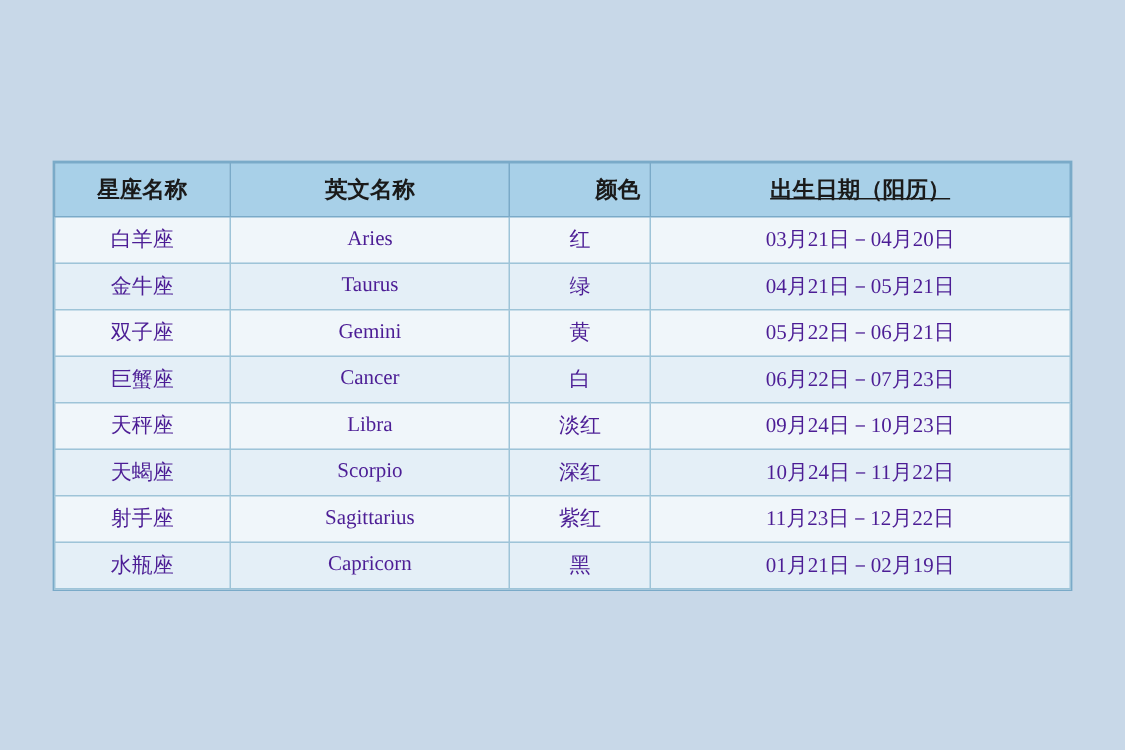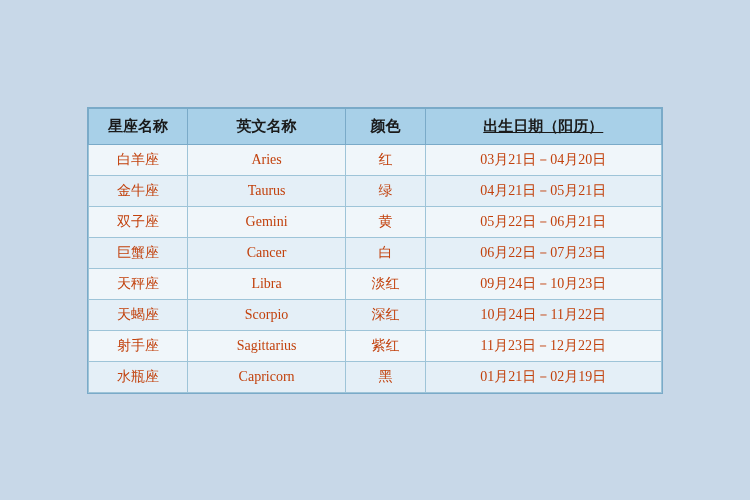--- a/index.html
+++ b/index.html
@@ -15,7 +15,7 @@
     .table-wrapper {
       background: #e8f0f8;
       border: 1px solid #7aaac8;
-      width: 576px;
+      width: 680px;
     }
     table {
       width: 100%;

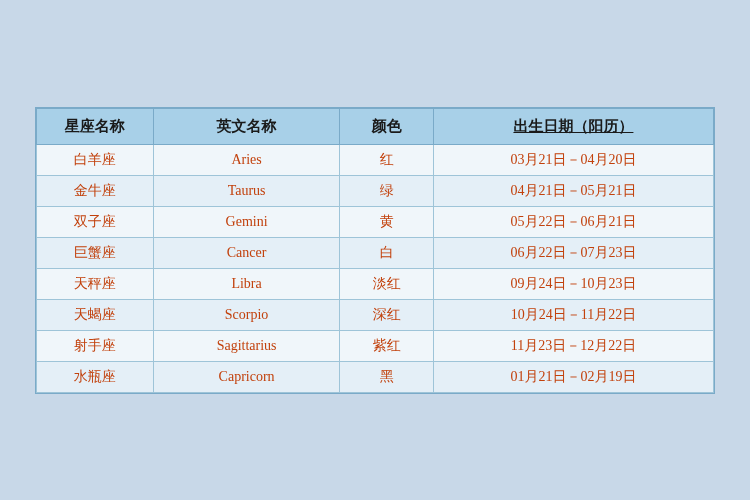--- a/index.html
+++ b/index.html
@@ -43,7 +43,7 @@
     }
     .col-zh { width: 100px; }
     .col-en { width: 160px; }
-    .col-color { width: 80px; }
+    .col-color { width: 80px; text-align: right; }
     .col-date { width: 240px; text-decoration: underline; }
   </style>
 </head>

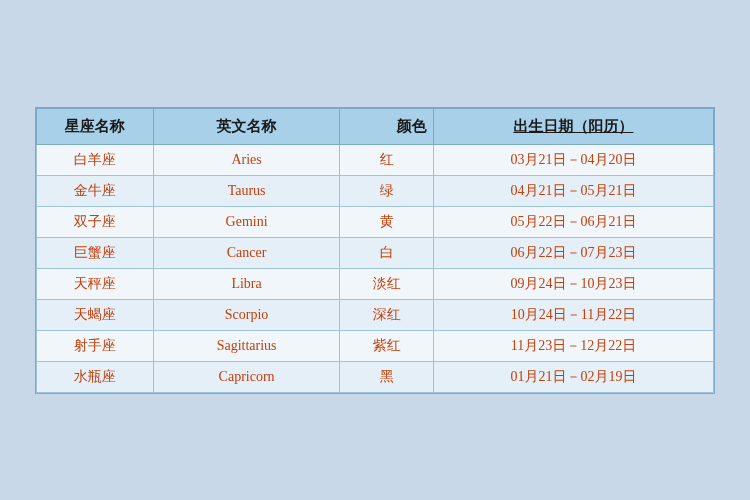--- a/index.html
+++ b/index.html
@@ -35,7 +35,7 @@
       padding: 6px 10px;
       text-align: center;
       font-size: 14px;
-      color: #c2410c;
+      color: #4c1d95;
       background: #f0f6fa;
     }
     tbody tr:nth-child(even) td {

